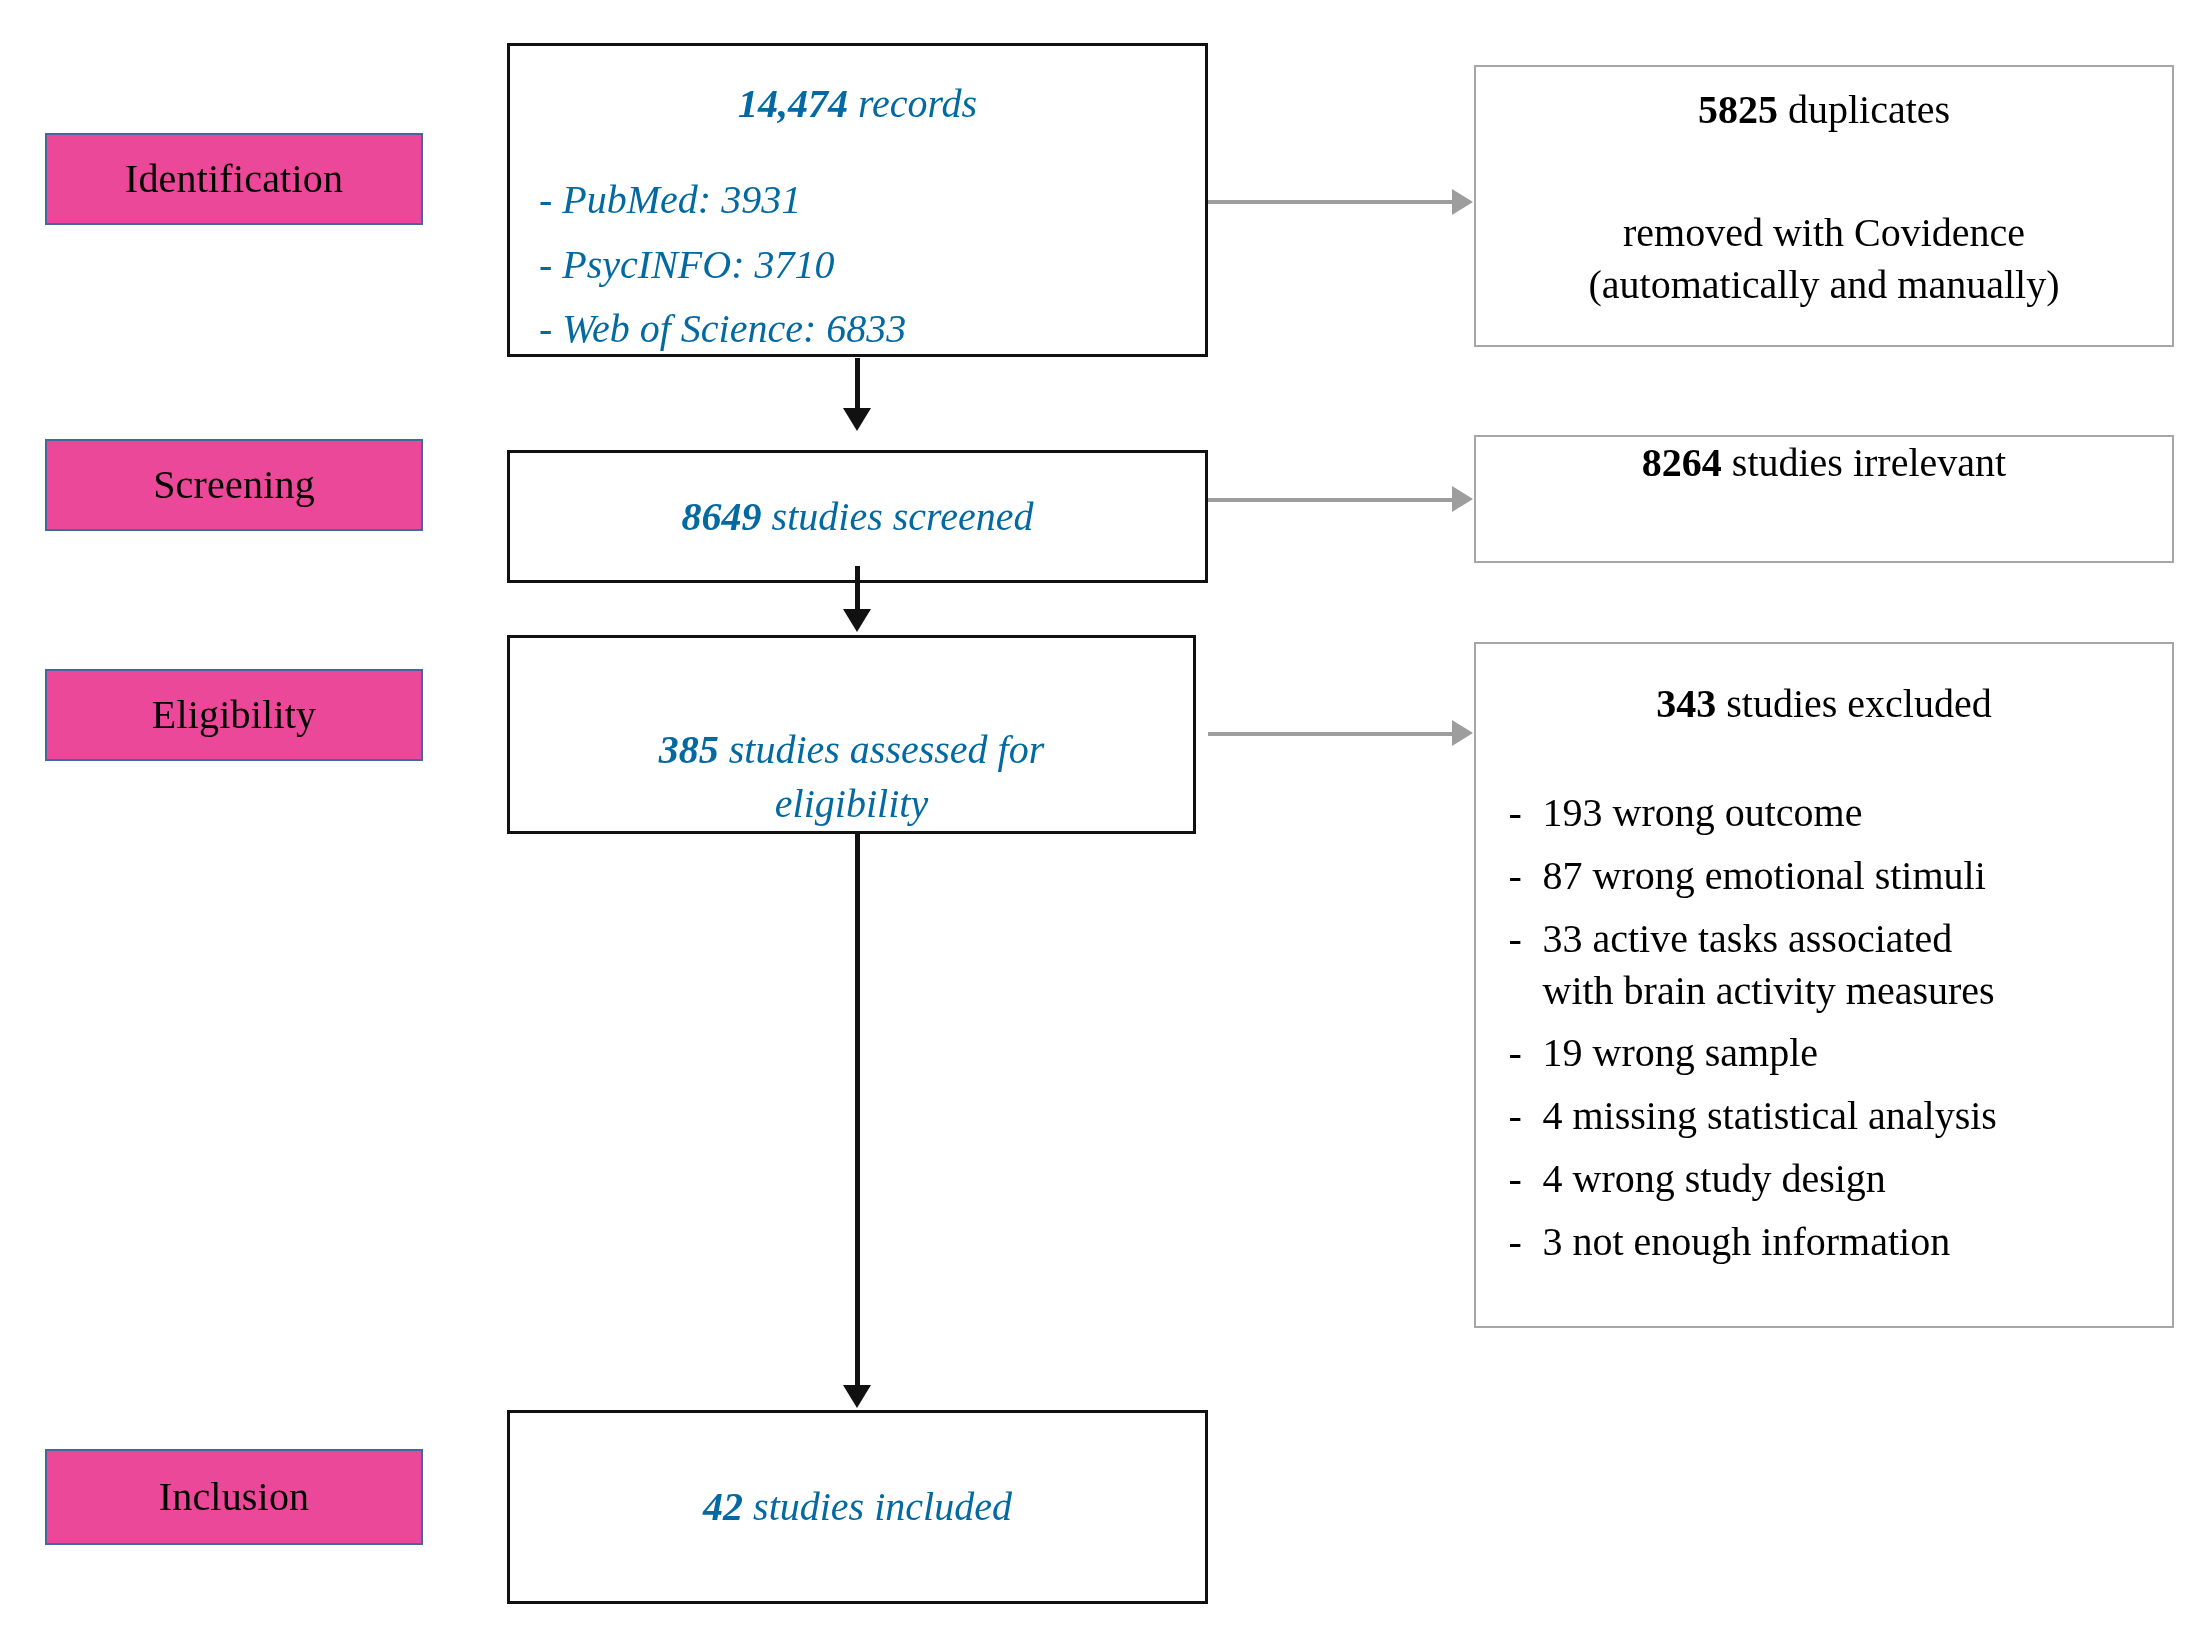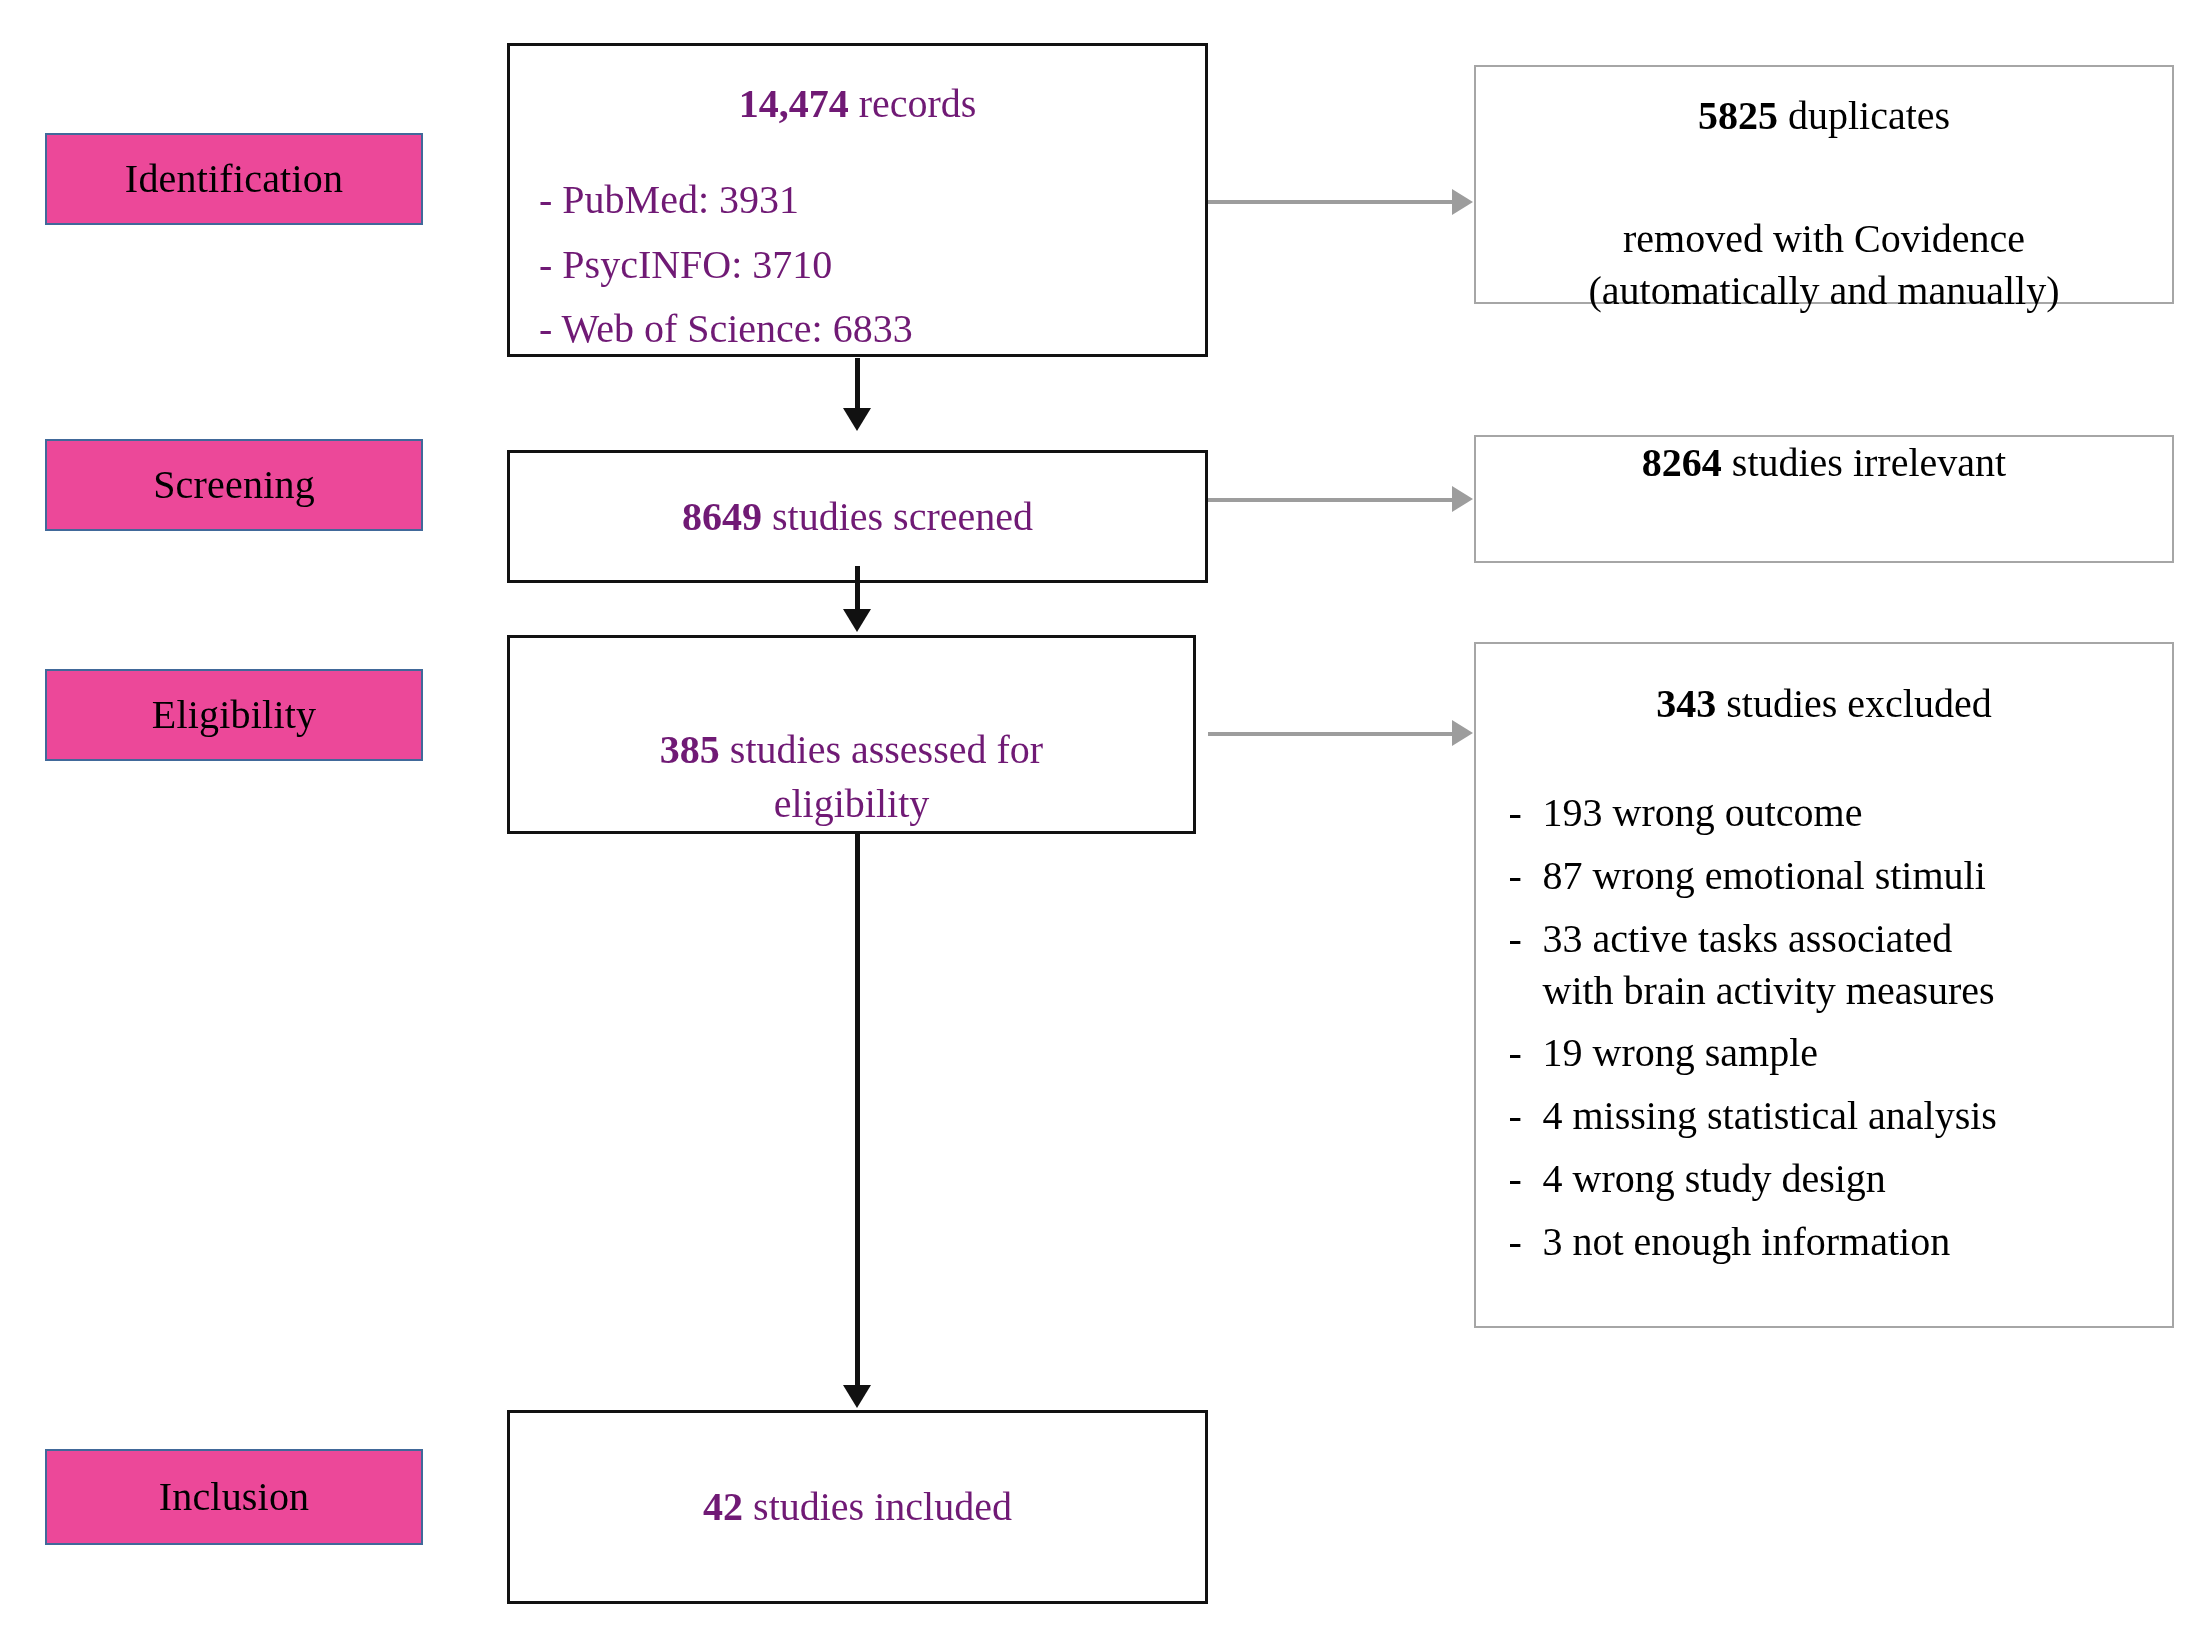--- a/index.html
+++ b/index.html
@@ -40,9 +40,10 @@
     display: flex;
     flex-direction: column;
     justify-content: center;
-    color: #701a75;
+    color: #0369a1;
     font-size: 40px;
     line-height: 1.35;
+    font-style: italic;
   }
   .main-box .centered {
     text-align: center;

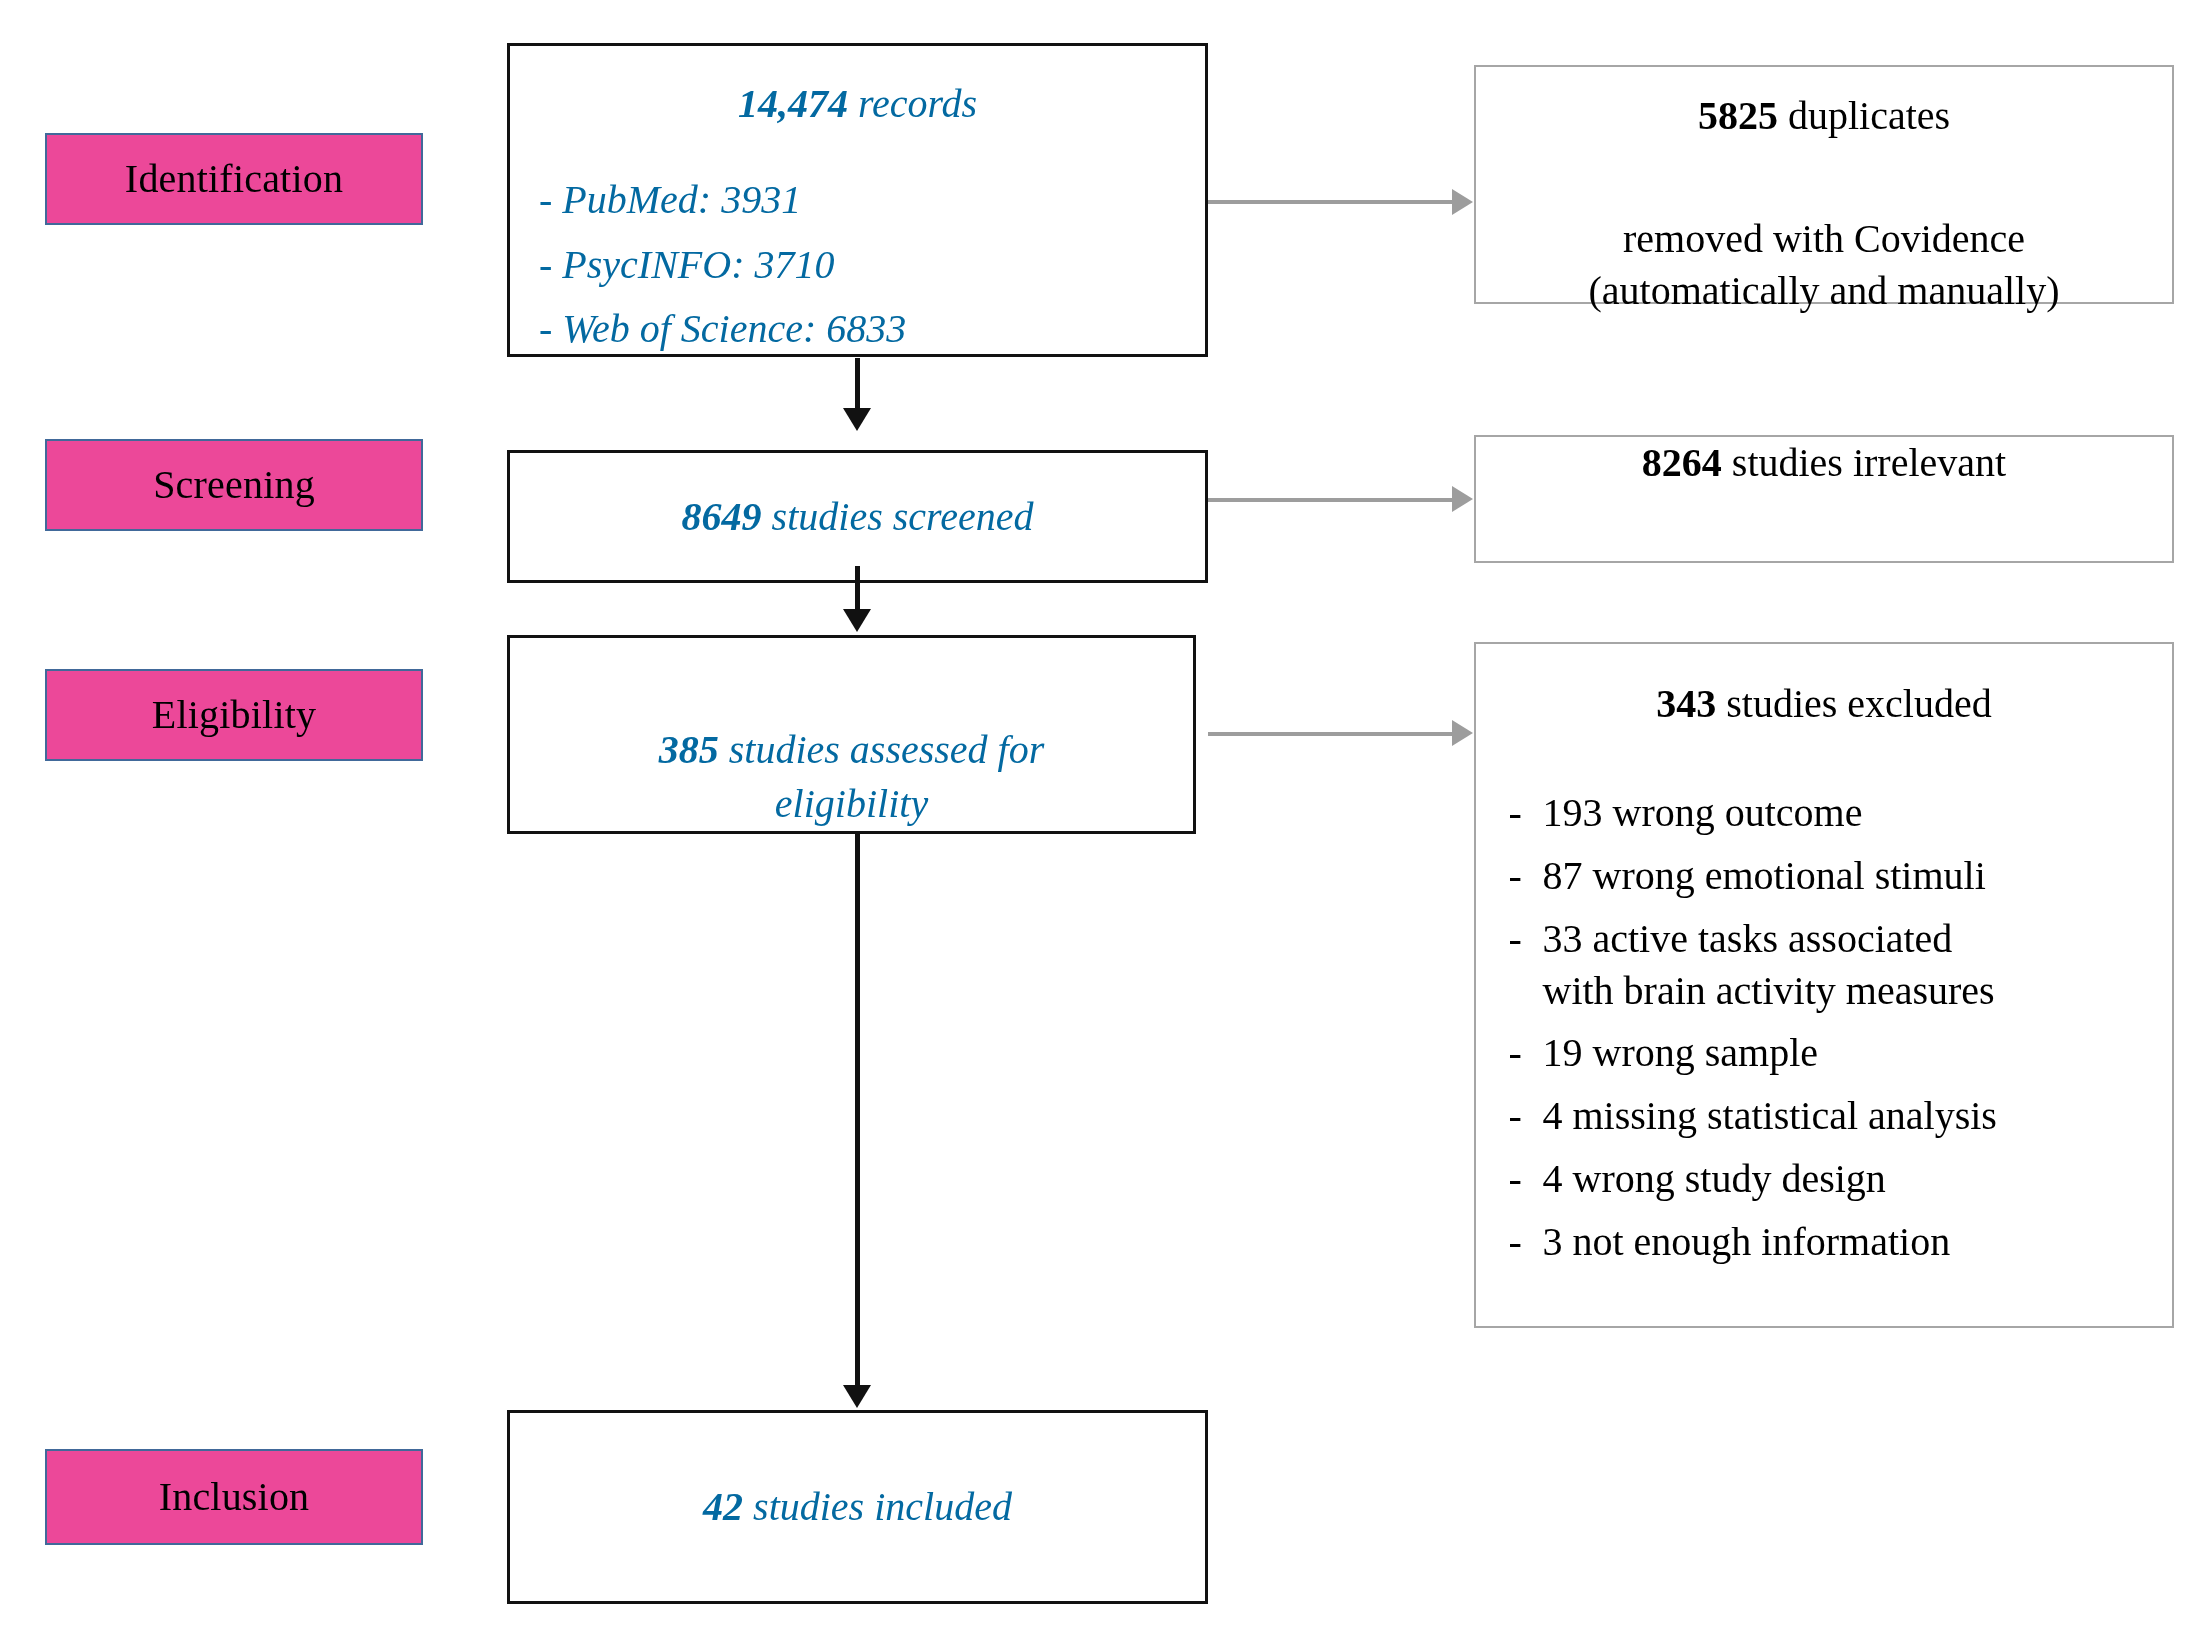--- a/index.html
+++ b/index.html
@@ -181,7 +181,7 @@
     </div>
   </div>
 
-  <div class="side-box" style="left:1474px; top:65px; width:700px; height:239px; padding:23px 23px 0 23px;">
+  <div class="side-box" style="left:1474px; top:65px; width:700px; height:282px; padding:17px 23px 0 23px;">
     <div class="headline">
       <b>5825</b><span> duplicates</span>
     </div>

